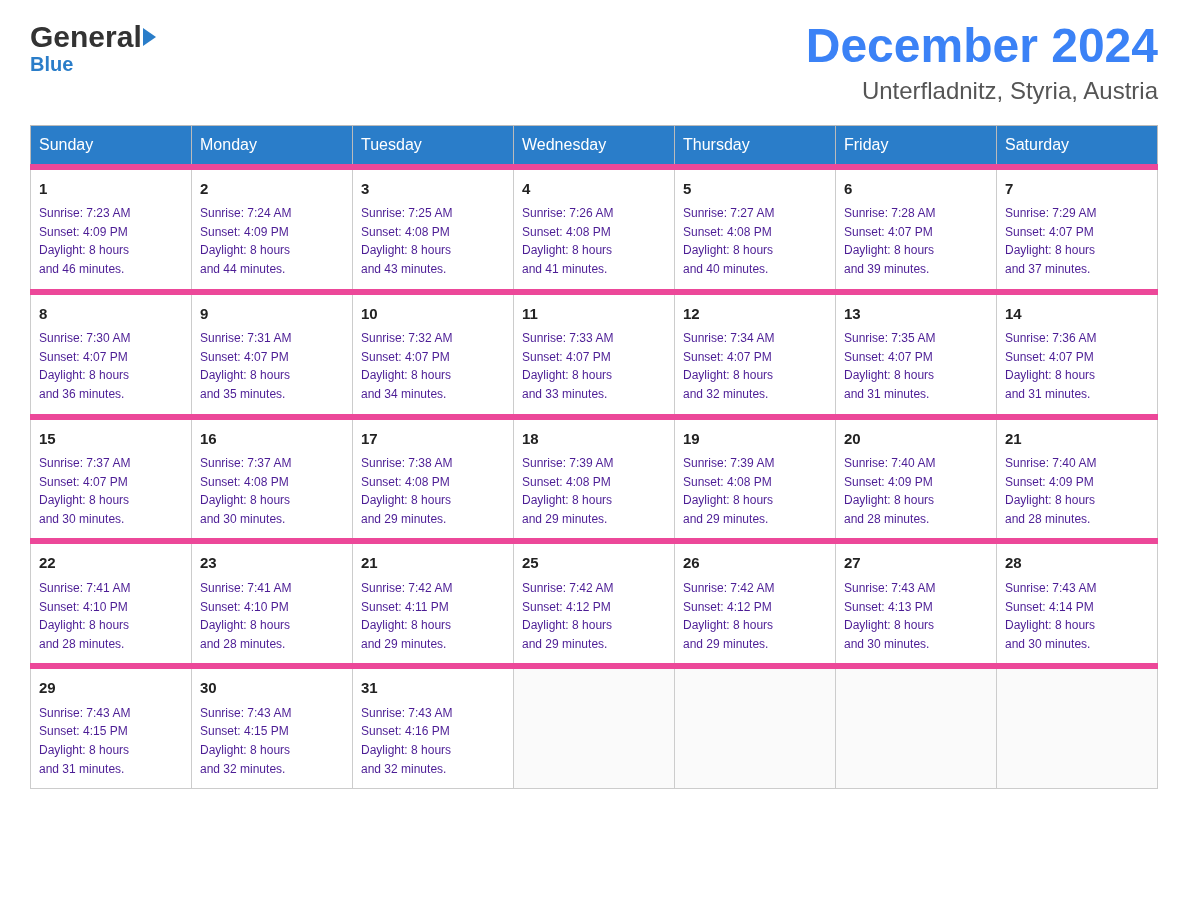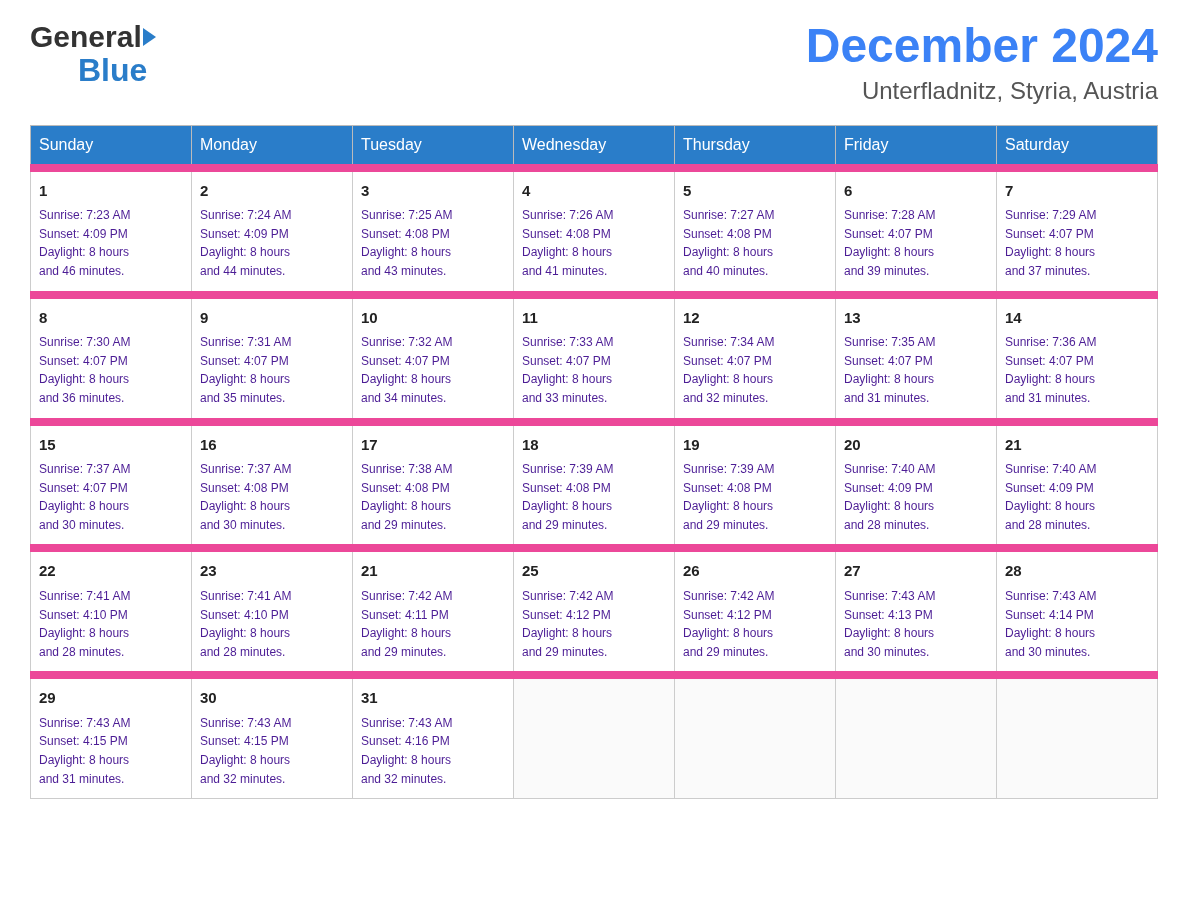--- a/index.html
+++ b/index.html
@@ -102,10 +102,9 @@
       top: -2px;
     }
     .logo-second-line {
-      font-size: 32px;
+      font-size: 20px;
       font-weight: bold;
       color: #2a7dc9;
-      margin-left: 48px;
     }
     .logo-stack {
       display: flex;

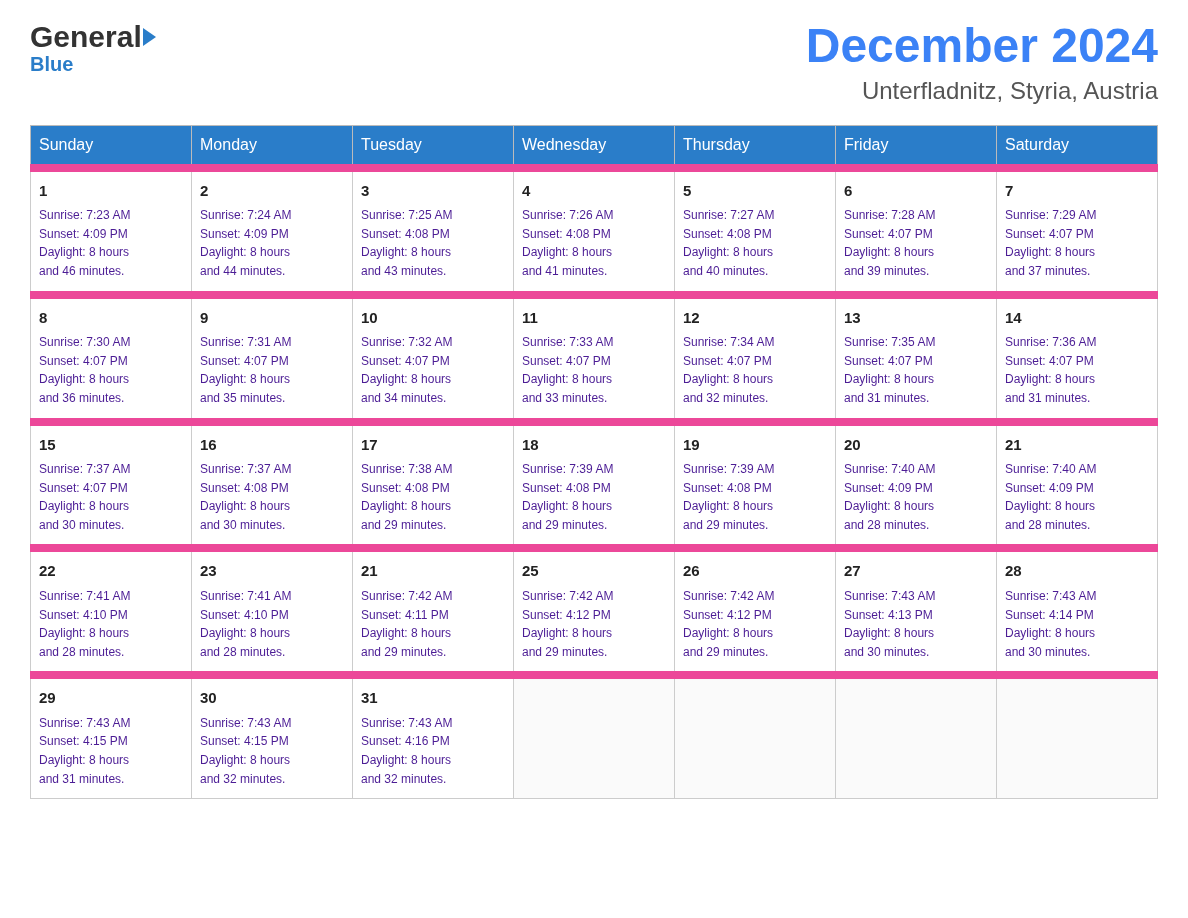--- a/index.html
+++ b/index.html
@@ -68,7 +68,7 @@
       line-height: 1.55;
     }
     .calendar tr {
-      border-bottom: 8px solid #ec4899;
+      border-bottom: 6px solid #ec4899;
     }
     .calendar tbody tr:last-child {
       border-bottom: none;

